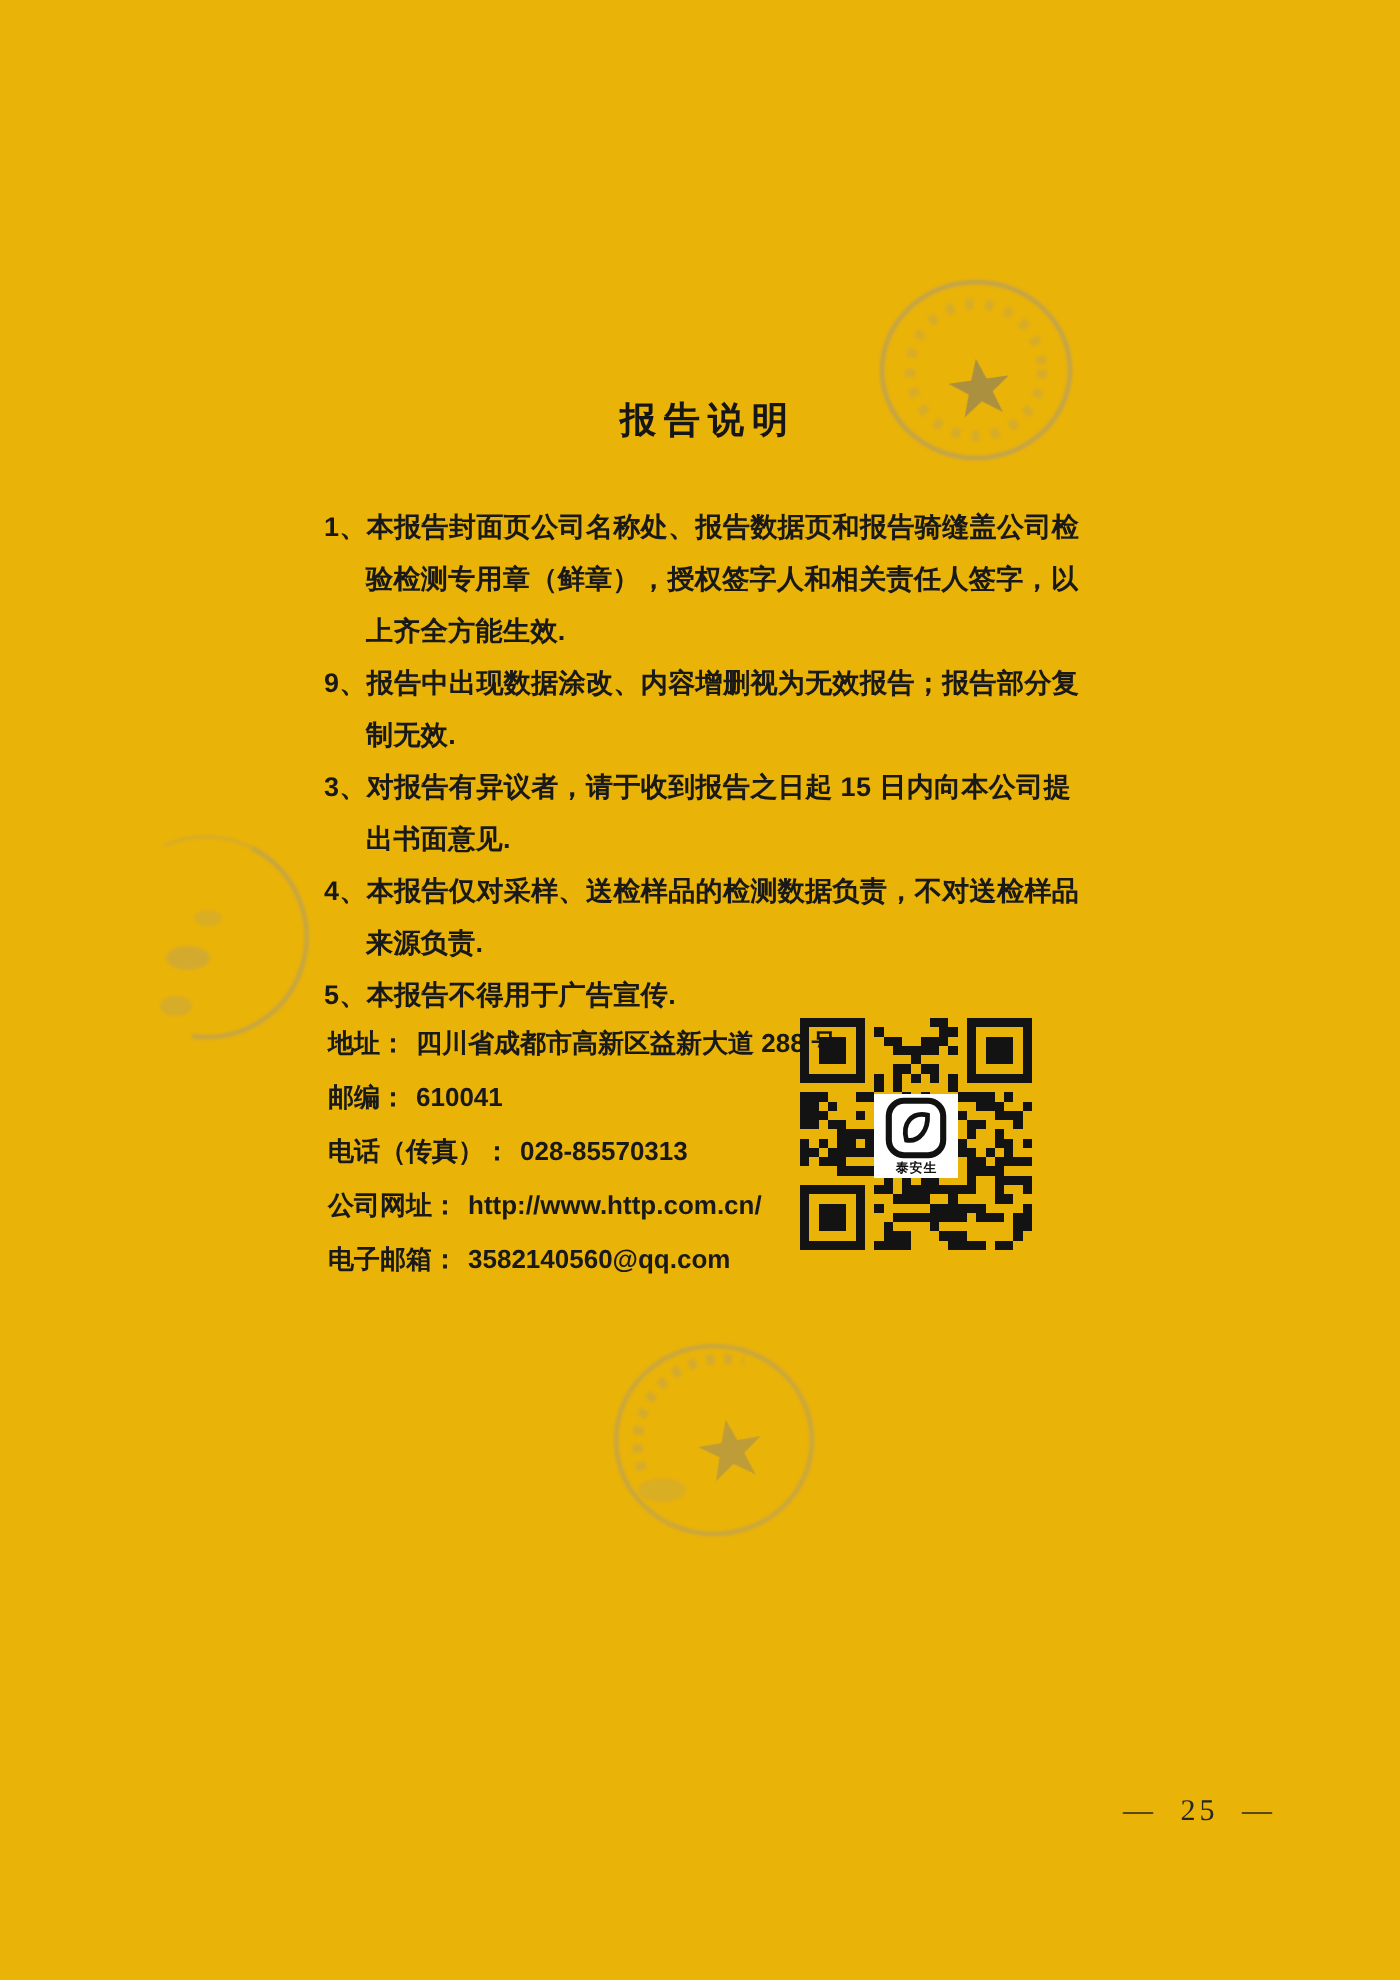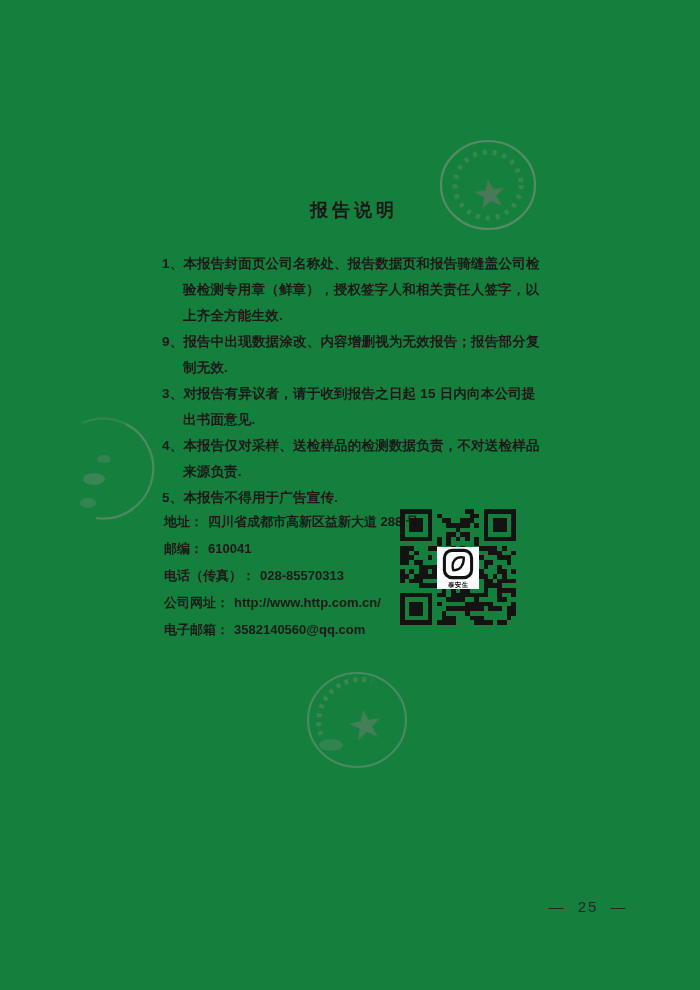--- a/index.html
+++ b/index.html
@@ -7,7 +7,7 @@
     position:relative;
     width:700px;height:990px;
     margin:0 auto;
-    background:#15803d;
+    background:#eab308;
     overflow:hidden;
     font-family:"Liberation Sans","DejaVu Sans",sans-serif;
     color:#1c1c1c;

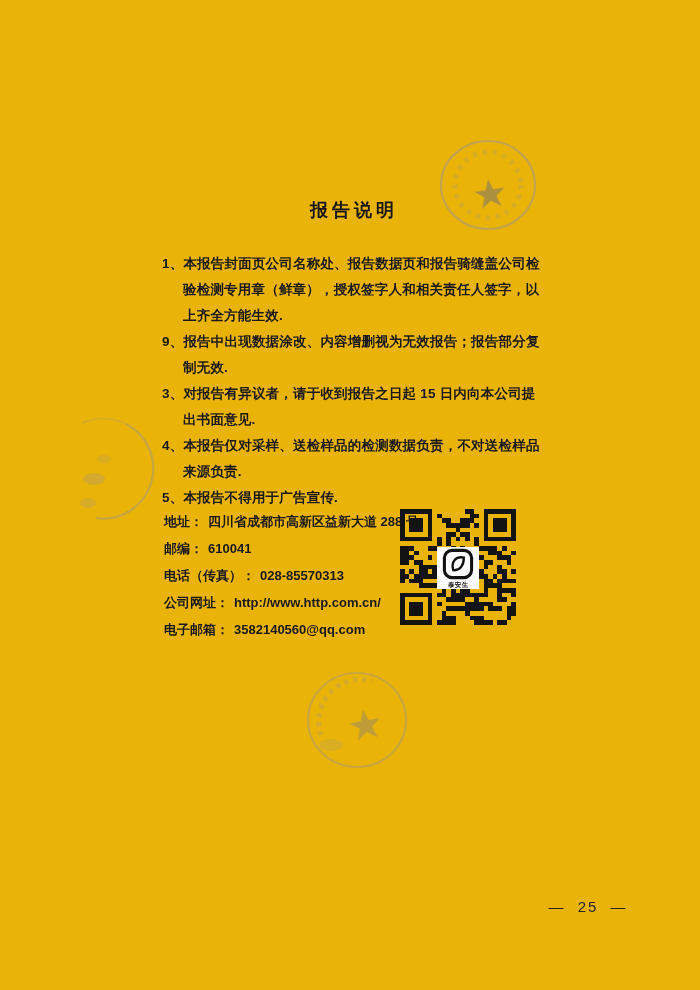--- a/index.html
+++ b/index.html
@@ -79,12 +79,12 @@
   .page-number{
     position:absolute;
     left:538px;top:898px;width:100px;
-    font-family:Liberation Sans, sans-serif;
+    font-family:Liberation Serif, serif;
     font-size:15px;
     letter-spacing:2px;
     word-spacing:6px;
     color:#262626;
-    text-align:center;
+    text-align:right;
   }
 </style>
 </head>

